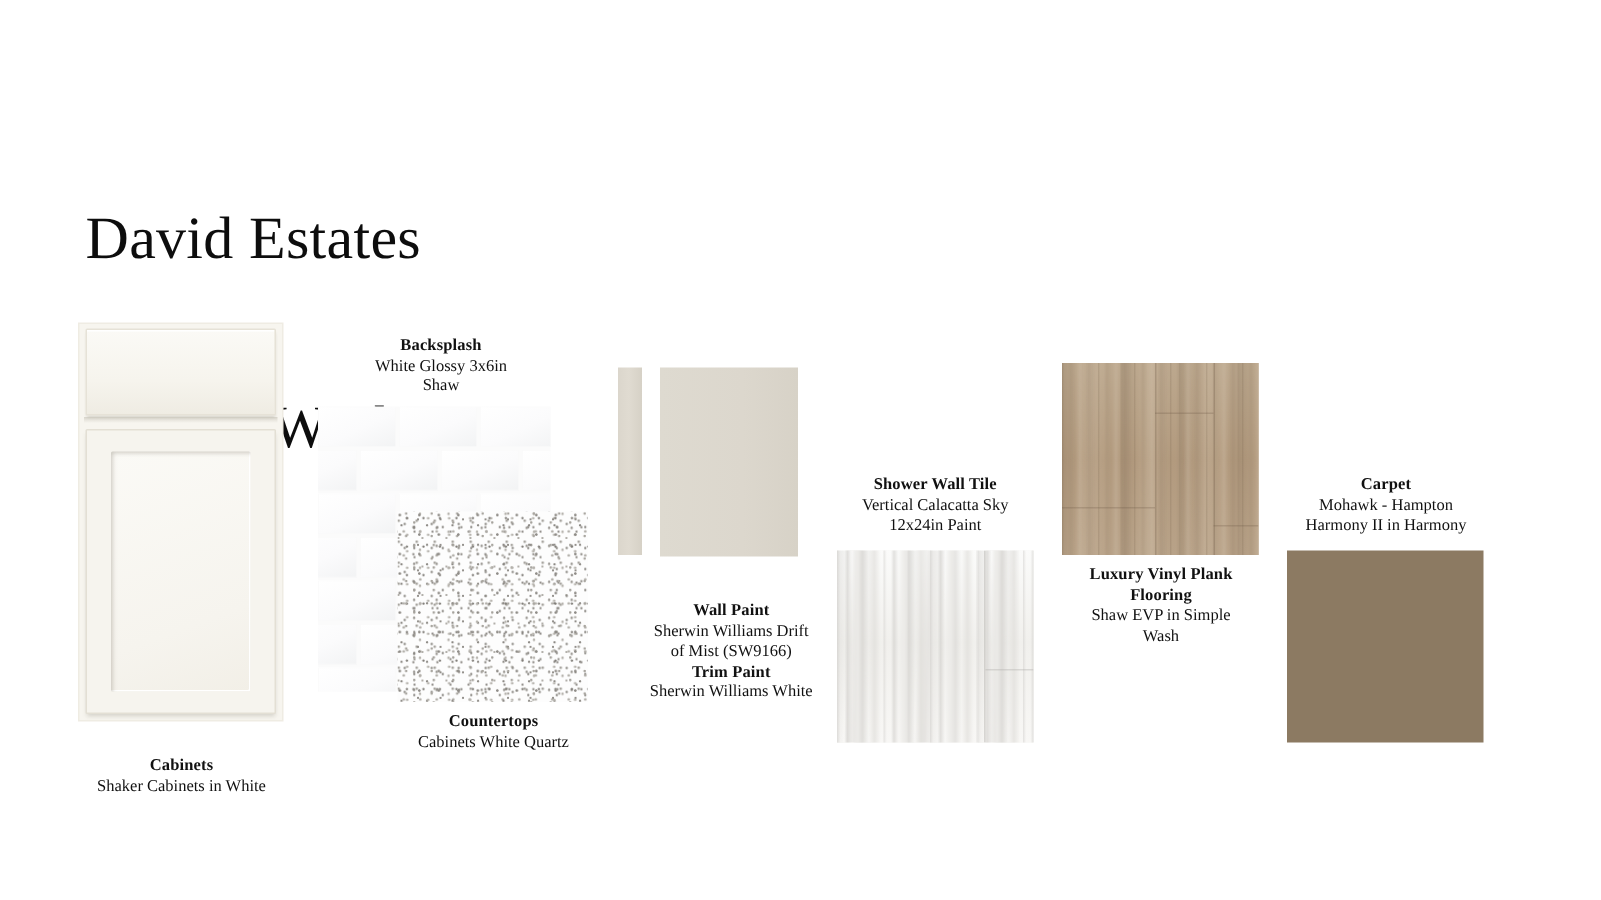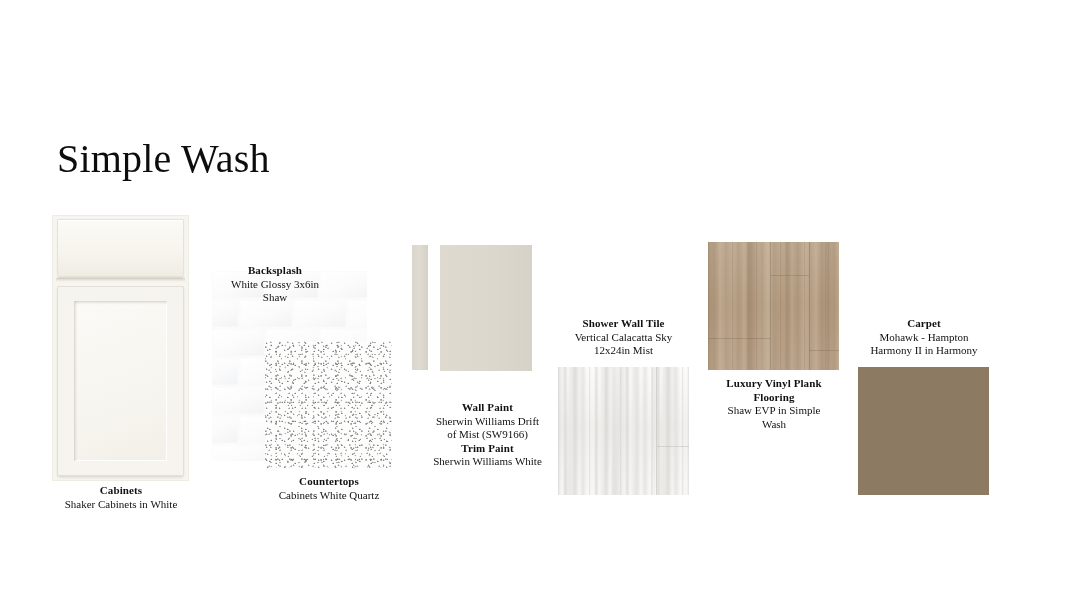--- a/index.html
+++ b/index.html
@@ -241,6 +241,7 @@
 <body>
 
 <div class="board-title">
+  <span class="title-line">David Estates</span>
   <span class="title-line">Simple Wash</span>
 </div>
 

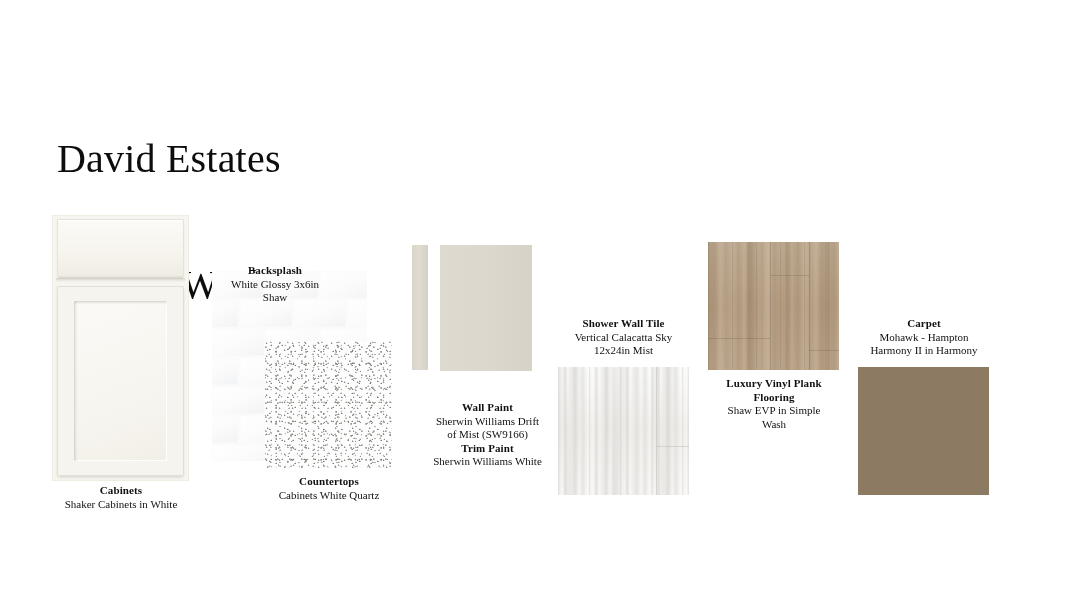--- a/index.html
+++ b/index.html
@@ -230,7 +230,7 @@
 
   
   #cap-cabinets      { left: 35px;  top: 484px; width: 172px; }
-  #cap-backsplash    { left: 204px; top: 224px; width: 142px; margin-top: 40px; }
+  #cap-backsplash    { left: 223px; top: 224px; width: 142px; }
   #cap-countertops   { left: 248px; top: 475px; width: 162px; }
   #cap-paint         { left: 405px; top: 376px; width: 165px; margin-top: 25px; }
   #cap-shower        { left: 546px; top: 317px; width: 155px; }

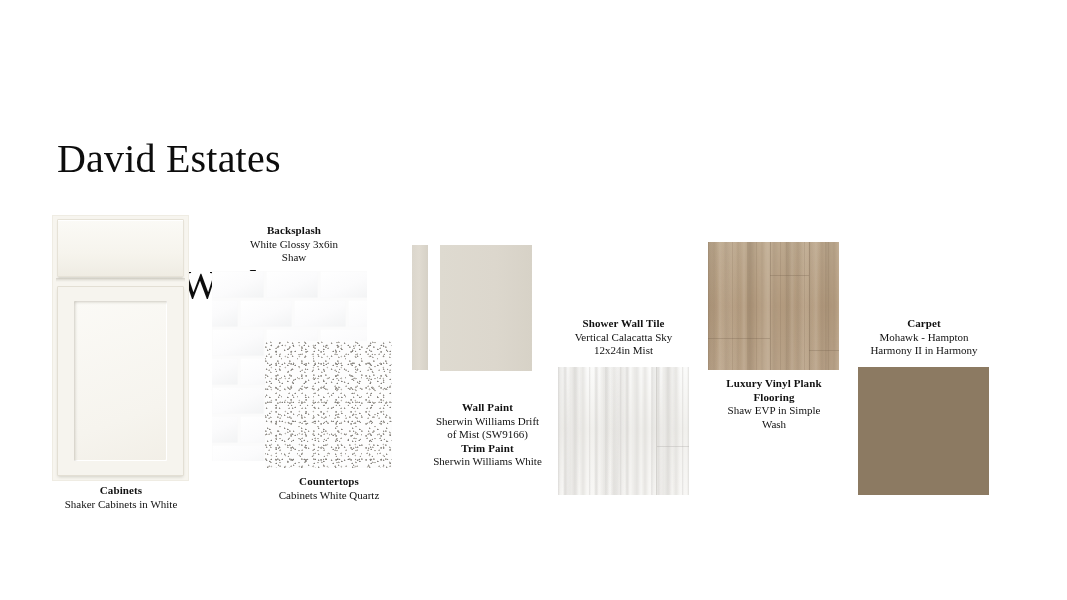--- a/index.html
+++ b/index.html
@@ -326,7 +326,7 @@
 <div class="caption" id="cap-shower">
   <span class="cap-head">Shower Wall Tile</span>
   <span class="cap-sub">Vertical Calacatta Sky</span>
-  <span class="cap-sub">12x24in Mist</span>
+  <span class="cap-sub">12x24in Paint</span>
 </div>
 
 <div class="swatch" id="lvp-swatch">

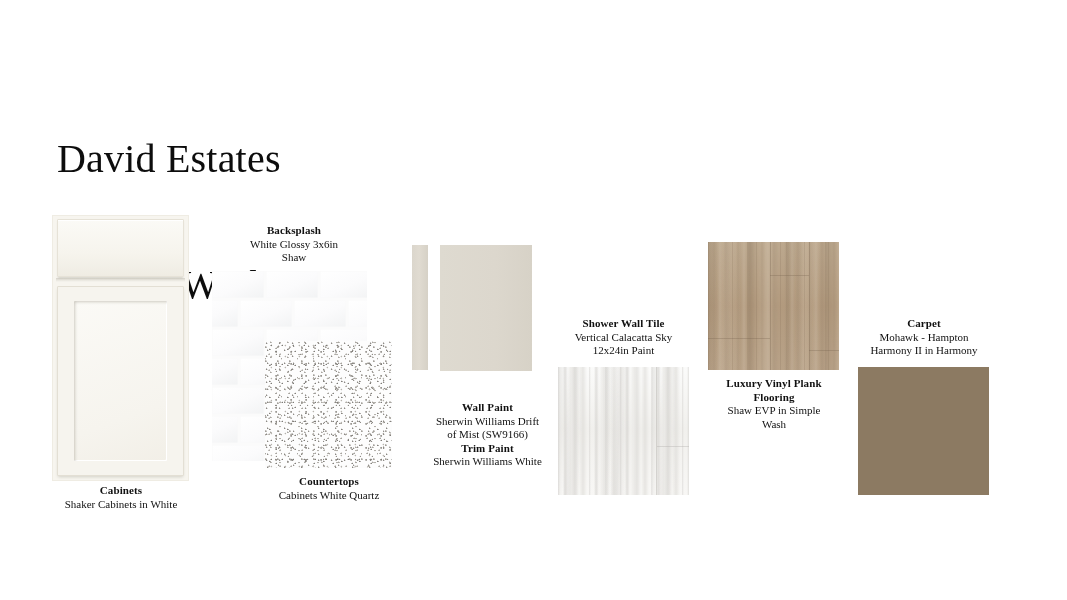--- a/index.html
+++ b/index.html
@@ -229,7 +229,7 @@
   }
 
   
-  #cap-cabinets      { left: 35px;  top: 484px; width: 172px; }
+  #cap-cabinets      { left: 35px;  top: 504px; width: 172px; }
   #cap-backsplash    { left: 223px; top: 224px; width: 142px; }
   #cap-countertops   { left: 248px; top: 475px; width: 162px; }
   #cap-paint         { left: 405px; top: 376px; width: 165px; margin-top: 25px; }

